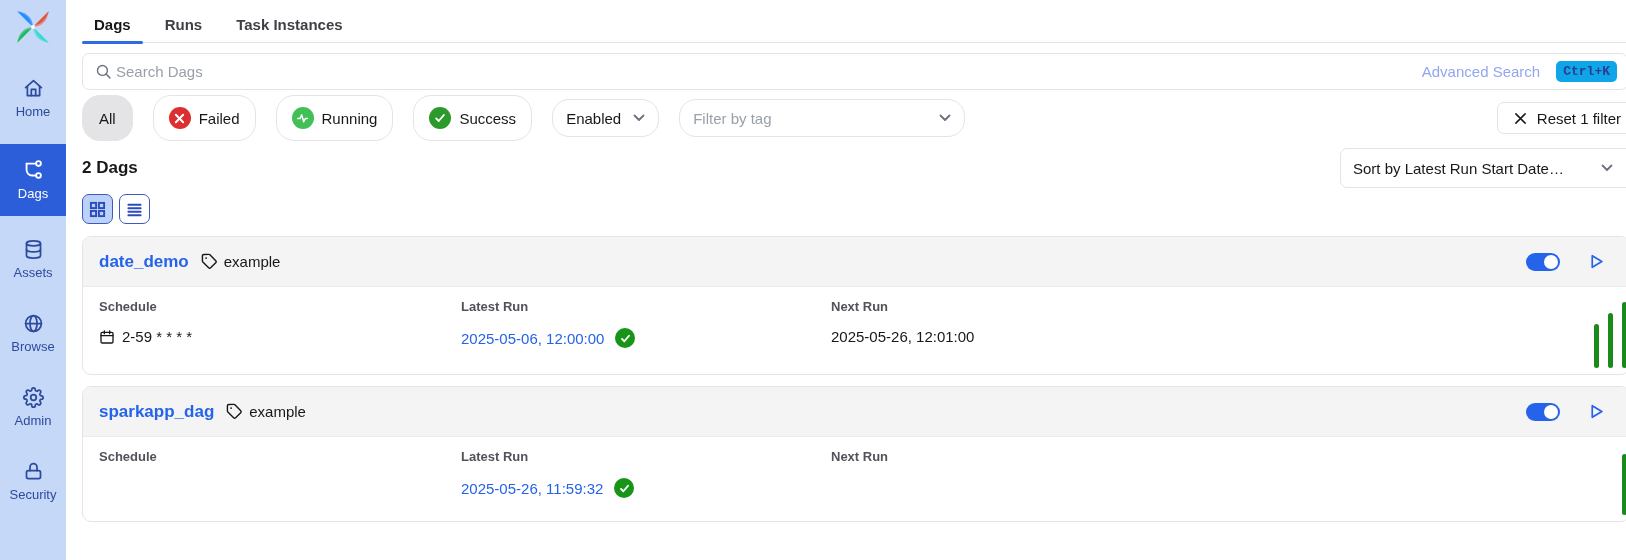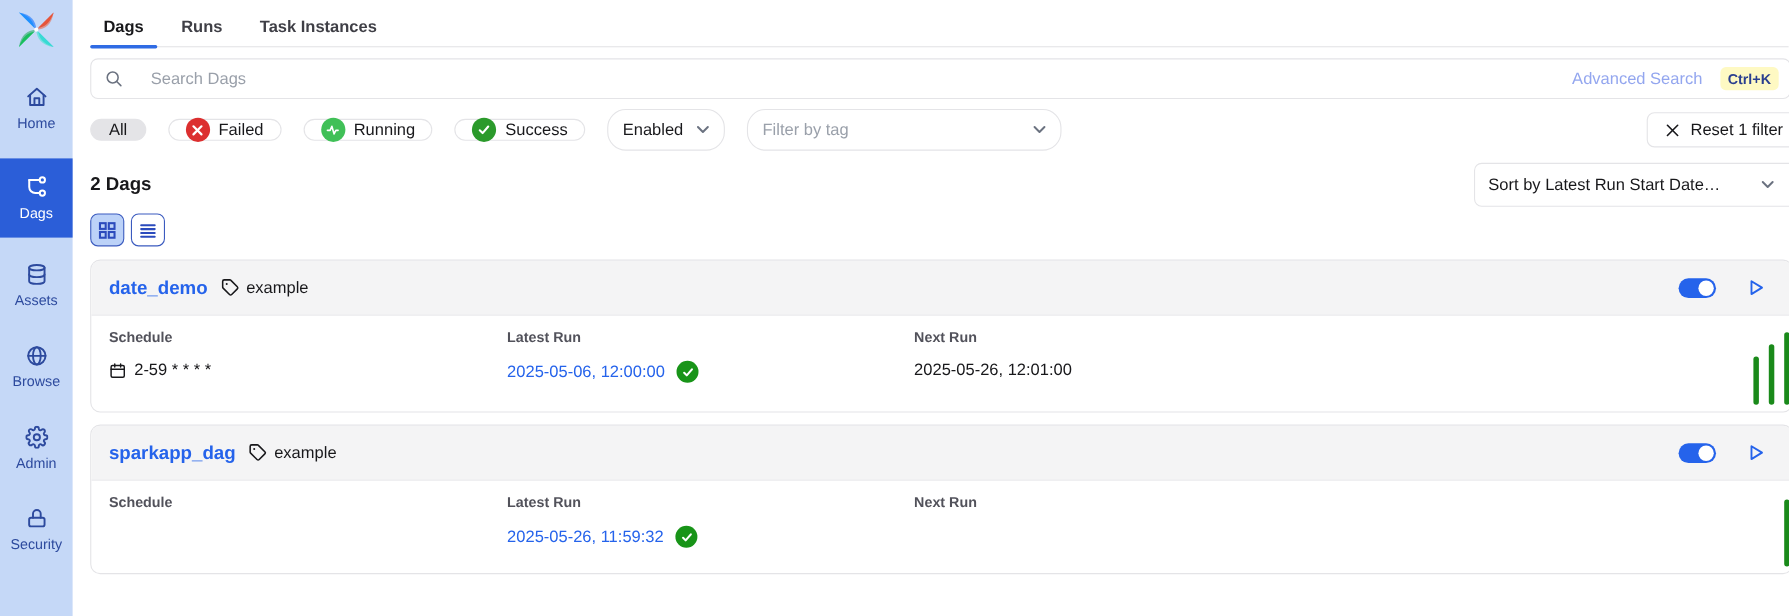--- a/index.html
+++ b/index.html
@@ -31,7 +31,7 @@
   .searchbar { margin-top:10px; margin-right:-2px; height:37px; border:1px solid #e4e4e7;
     border-radius:7px; display:flex; align-items:center; padding:0 10px 0 12px; }
   .searchbar input { flex:1; border:none; outline:none; font-size:15px; color:#18181b;
-    margin-left:25px; font-family:"Liberation Sans", sans-serif; }
+    margin-left:4px; font-family:"Liberation Sans", sans-serif; }
   .searchbar input::placeholder { color:#9aa0aa; }
   .adv-search { font-size:15px; color:#93a6ef; cursor:pointer; margin-right:16px; white-space:nowrap; }
   .hotkey { font-family:Liberation Sans, sans-serif; font-size:13px; font-weight:700;

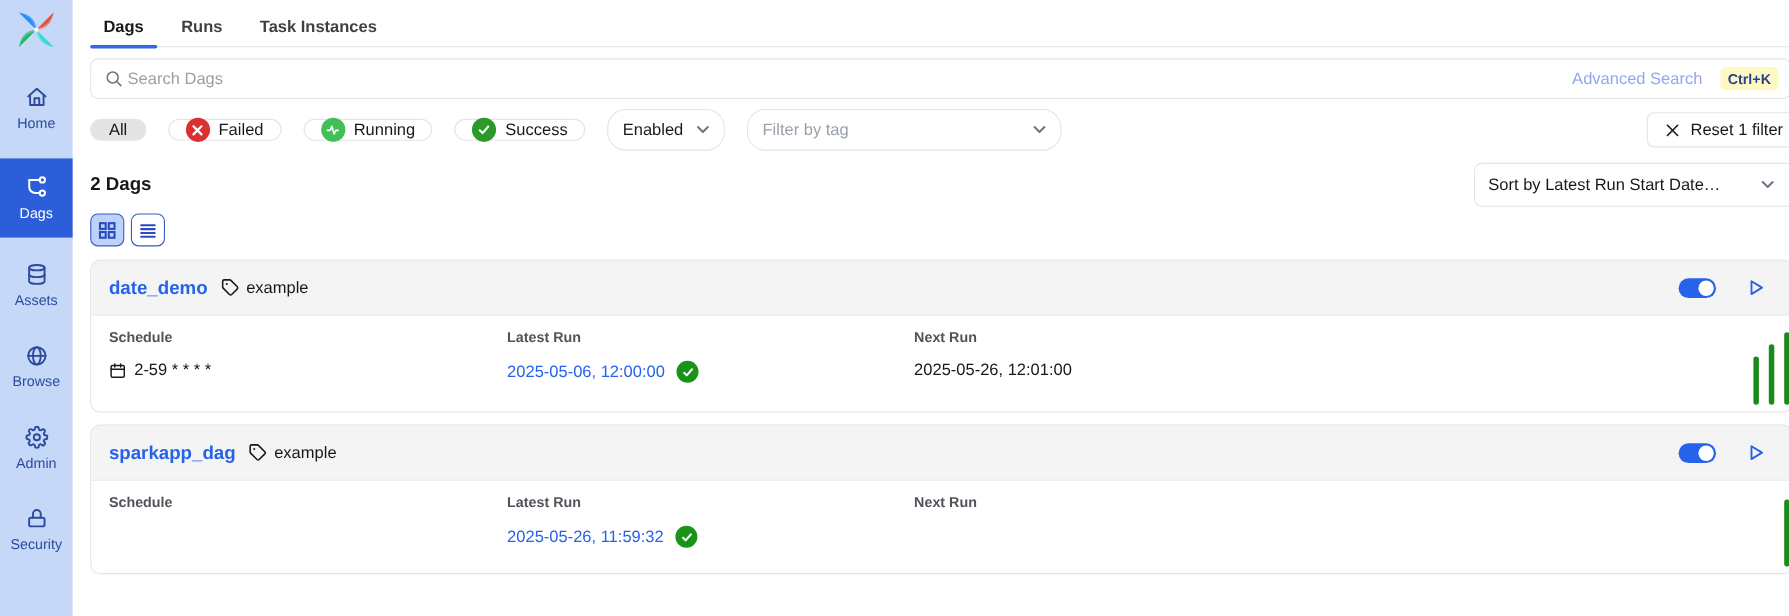--- a/index.html
+++ b/index.html
@@ -34,8 +34,8 @@
     margin-left:4px; font-family:"Liberation Sans", sans-serif; }
   .searchbar input::placeholder { color:#9aa0aa; }
   .adv-search { font-size:15px; color:#93a6ef; cursor:pointer; margin-right:16px; white-space:nowrap; }
-  .hotkey { font-family:Liberation Sans, sans-serif; font-size:13px; font-weight:700;
-    color:#2a3e8f; background:#fef9c3; border-radius:5px; padding:3px 7px; white-space:nowrap; }
+  .hotkey { font-family:Liberation Mono, monospace; font-size:13px; font-weight:700;
+    color:#2a3e8f; background:#0ea5e9; border-radius:5px; padding:3px 7px; white-space:nowrap; }
 
   .filters { margin-top:9px; display:flex; align-items:center; gap:20px; height:38px; }
   .chip { display:flex; align-items:center; gap:8px; height:20px; padding:0 15px;

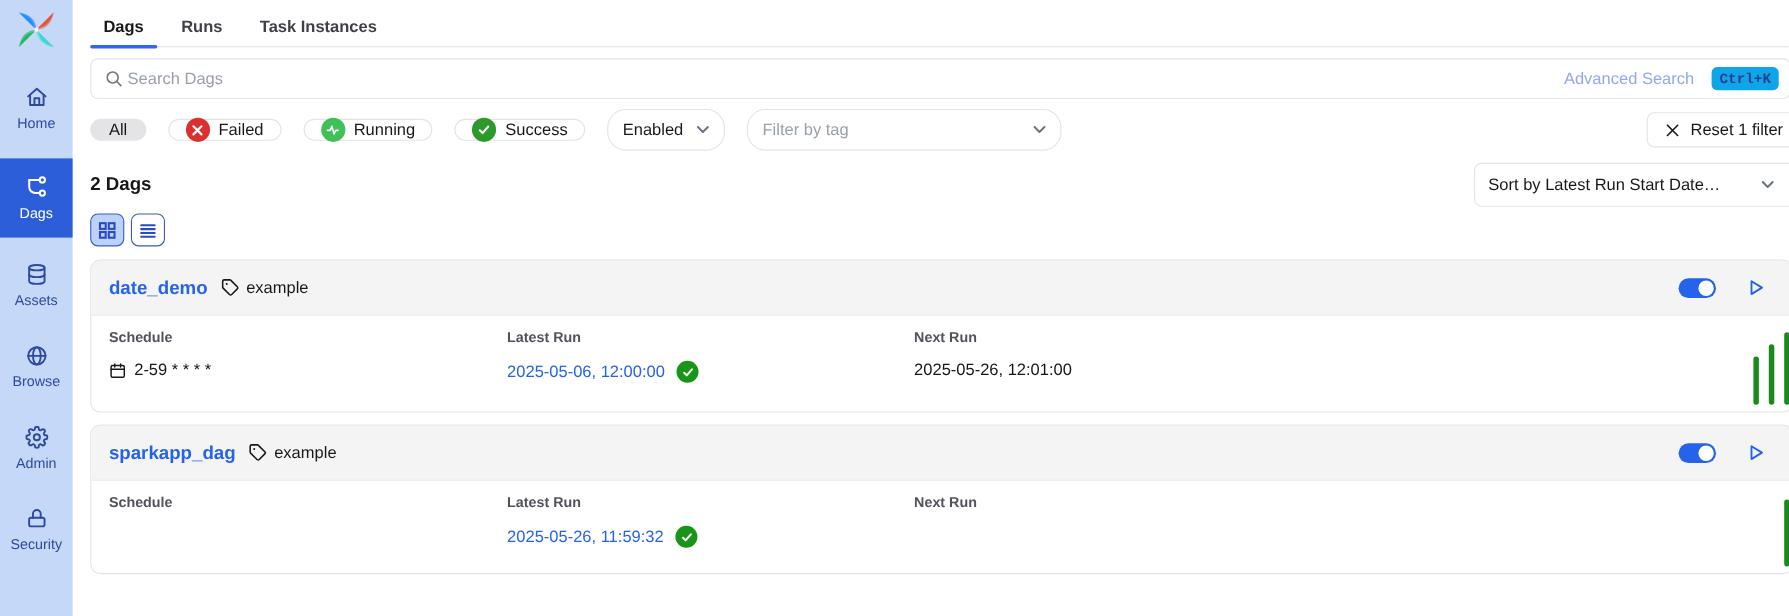--- a/index.html
+++ b/index.html
@@ -38,7 +38,7 @@
     color:#2a3e8f; background:#0ea5e9; border-radius:5px; padding:3px 7px; white-space:nowrap; }
 
   .filters { margin-top:9px; display:flex; align-items:center; gap:20px; height:38px; }
-  .chip { display:flex; align-items:center; gap:8px; height:20px; padding:0 15px;
+  .chip { display:flex; align-items:center; gap:8px; height:46px; padding:0 15px;
     border-radius:18px; border:1px solid #e4e4e7; background:#fff; font-size:15px; cursor:pointer; }
   .chip.all { background:#e4e4e7; border-color:#e4e4e7; padding:0 16px; }
   .state-dot { width:22px; height:22px; border-radius:50%; display:flex;

